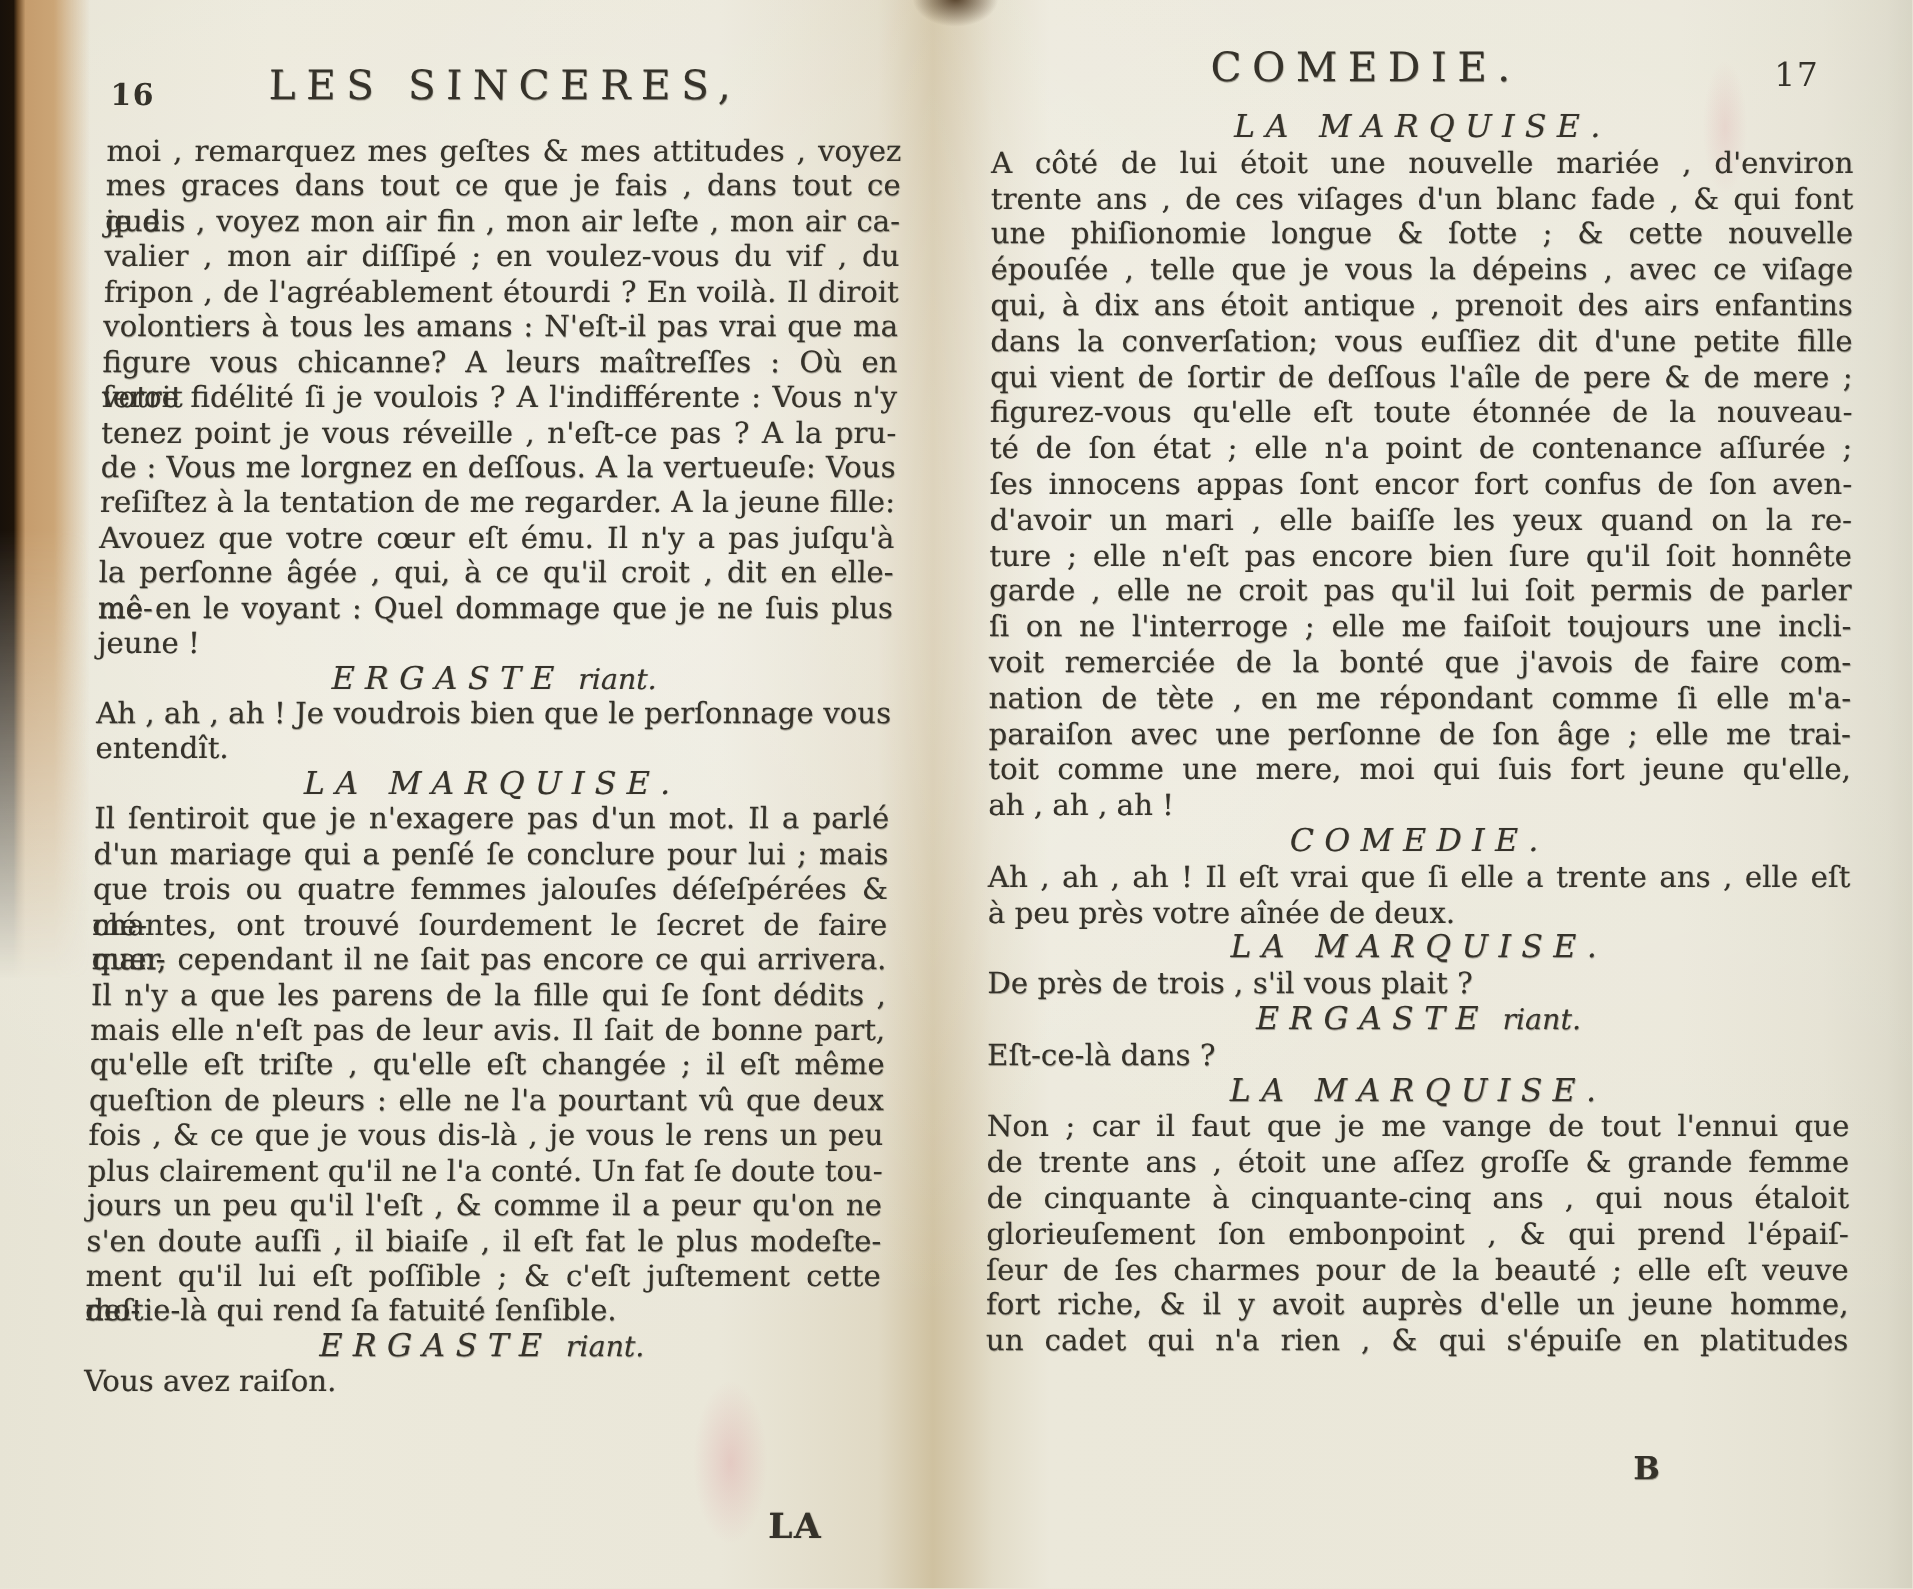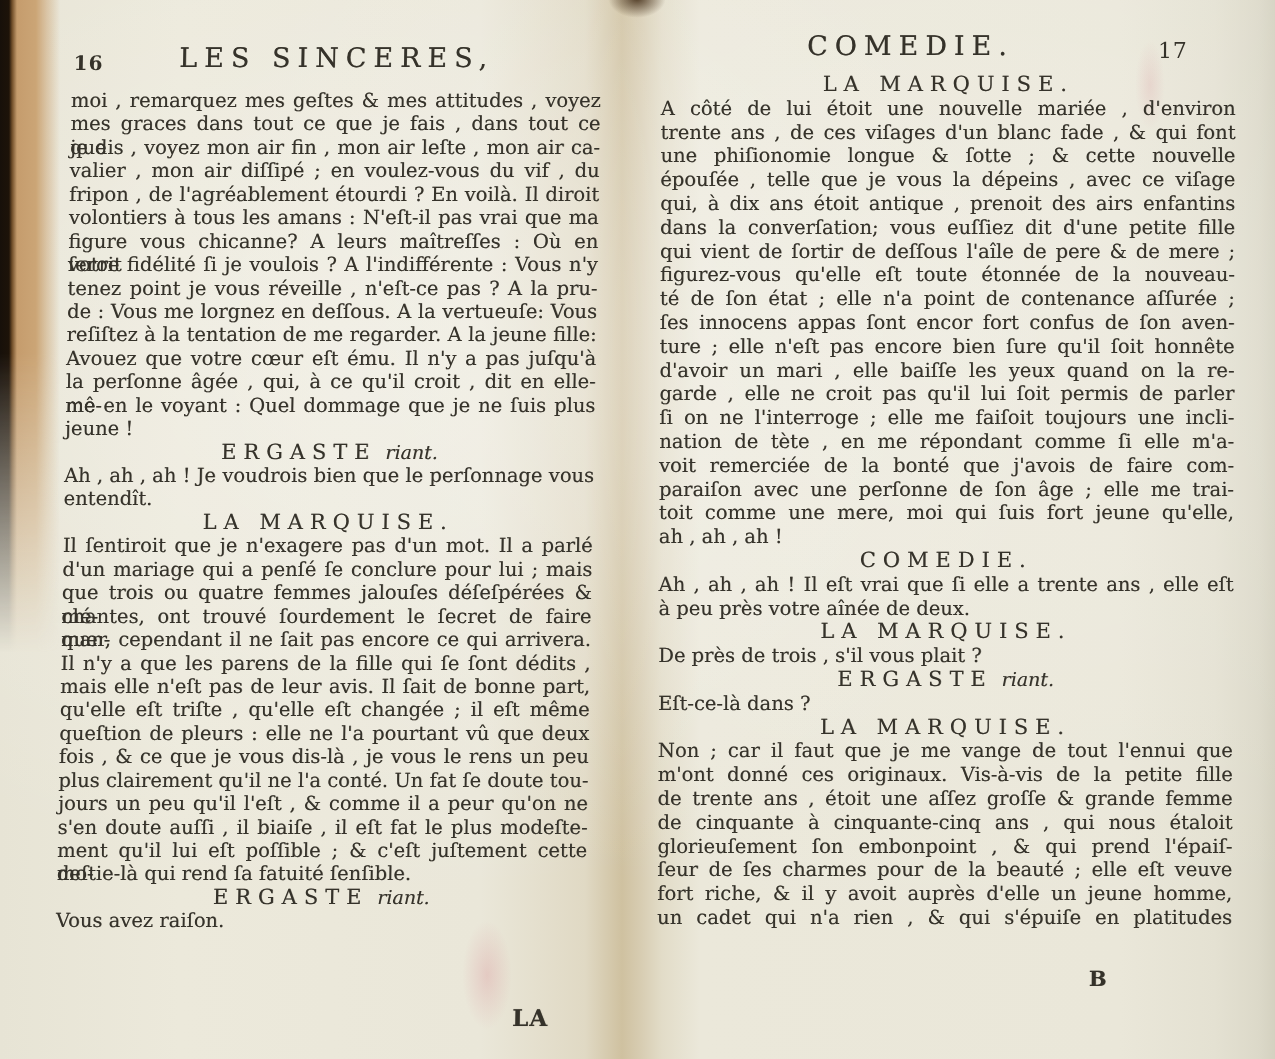--- a/index.html
+++ b/index.html
@@ -55,7 +55,7 @@
   .page-right .head-row{height:42px;}
   .page-num{position:absolute;top:9px;font-size:20px;font-weight:bold;letter-spacing:1px;}
   .page-left .page-num{left:2px;}
-  .page-right .page-num{right:48px;top:8px;font-weight:normal;font-size:22px;}
+  .page-right .page-num{right:23px;top:8px;font-weight:normal;font-size:22px;}
   .running{
     display:block;text-align:center;font-size:27px;letter-spacing:7px;
     text-shadow:0.4px 0.4px 0.6px rgba(45,40,30,0.55);

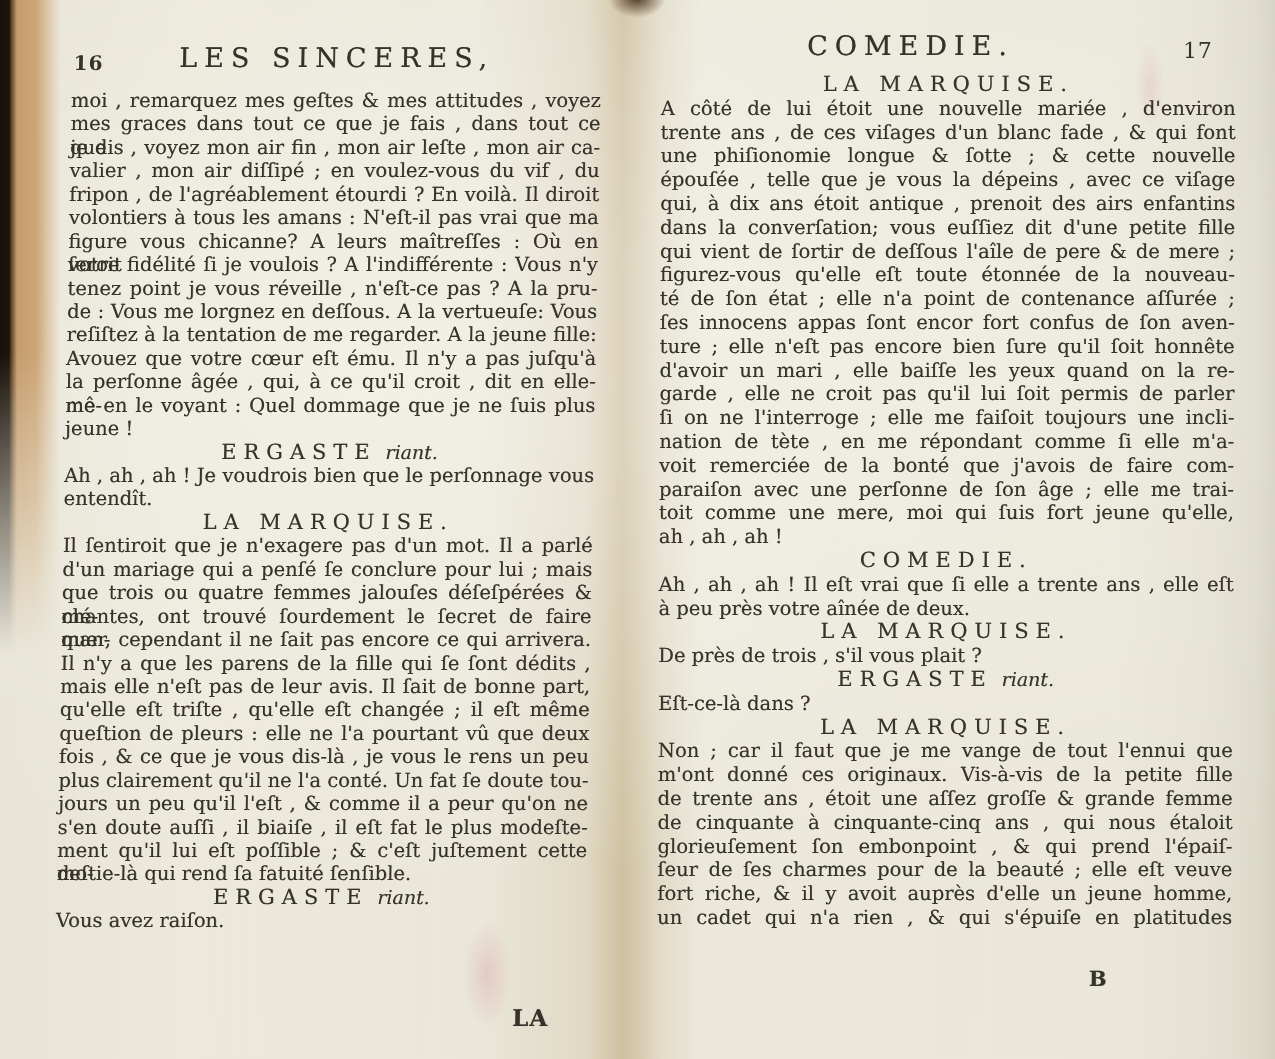--- a/index.html
+++ b/index.html
@@ -71,7 +71,7 @@
   .just{text-align:justify;text-align-last:justify;white-space:normal;}
   .end{text-align:left;}
   .head{text-align:center;white-space:normal;}
-  .head-name{font-size:21px;letter-spacing:0.33em;}
+  .head-name{font-size:21px;letter-spacing:0.33em;font-style:italic;}
   .head-dir{font-style:italic;font-size:19px;margin-left:9px;letter-spacing:normal;}
 
   .catchword{

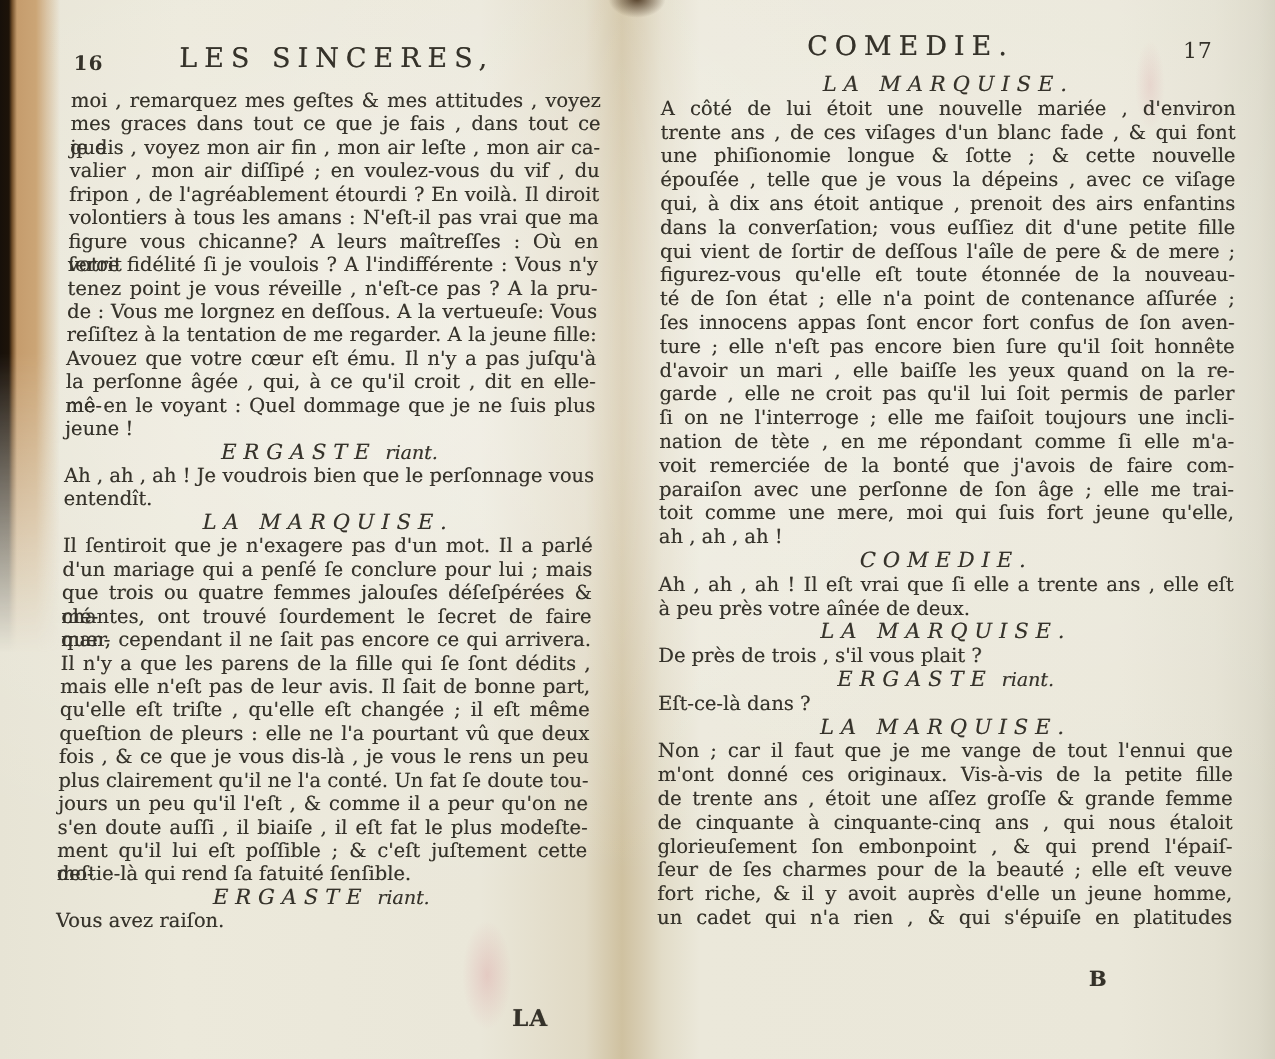--- a/index.html
+++ b/index.html
@@ -158,8 +158,8 @@
         <div class="ln just">figurez-vous qu'elle eſt toute étonnée de la nouveau-</div>
         <div class="ln just">té de ſon état ; elle n'a point de contenance aſſurée ;</div>
         <div class="ln just">ſes innocens appas ſont encor fort confus de ſon aven-</div>
+        <div class="ln just">d'avoir un mari , elle baiſſe les yeux quand on la re-</div>
         <div class="ln just">ture ; elle n'eſt pas encore bien ſure qu'il ſoit honnête</div>
-        <div class="ln just">d'avoir un mari , elle baiſſe les yeux quand on la re-</div>
         <div class="ln just">garde , elle ne croit pas qu'il lui ſoit permis de parler</div>
         <div class="ln just">ſi on ne l'interroge ; elle me faiſoit toujours une incli-</div>
         <div class="ln just">nation de tète , en me répondant comme ſi elle m'a-</div>

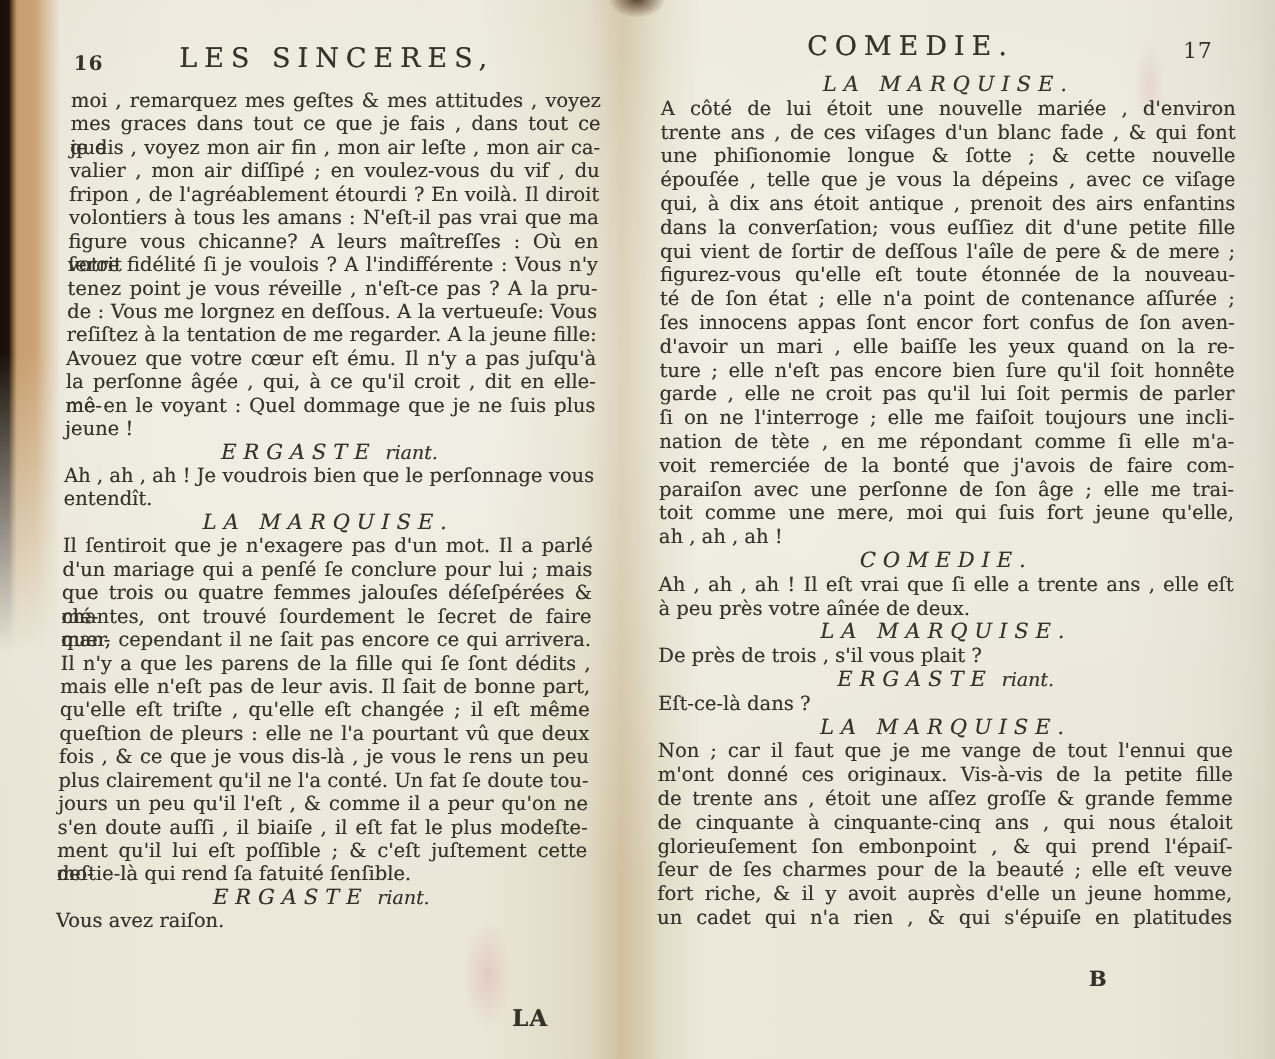--- a/index.html
+++ b/index.html
@@ -162,8 +162,8 @@
         <div class="ln just">ture ; elle n'eſt pas encore bien ſure qu'il ſoit honnête</div>
         <div class="ln just">garde , elle ne croit pas qu'il lui ſoit permis de parler</div>
         <div class="ln just">ſi on ne l'interroge ; elle me faiſoit toujours une incli-</div>
+        <div class="ln just">voit remerciée de la bonté que j'avois de faire com-</div>
         <div class="ln just">nation de tète , en me répondant comme ſi elle m'a-</div>
-        <div class="ln just">voit remerciée de la bonté que j'avois de faire com-</div>
         <div class="ln just">paraiſon avec une perſonne de ſon âge ; elle me trai-</div>
         <div class="ln just">toit comme une mere, moi qui ſuis fort jeune qu'elle,</div>
         <div class="ln end">ah , ah , ah !</div>

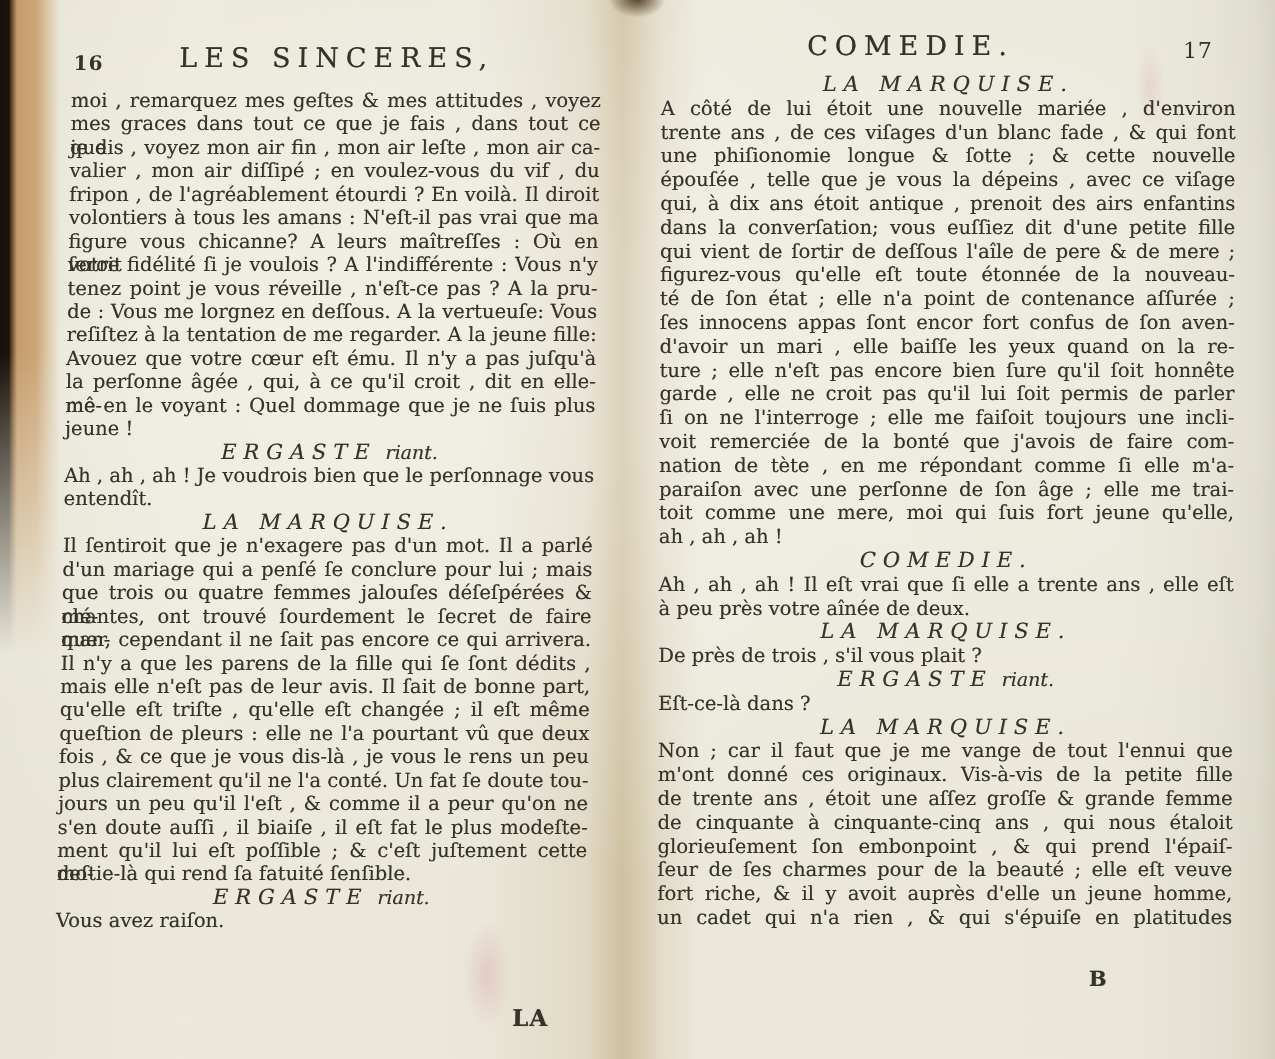--- a/index.html
+++ b/index.html
@@ -176,7 +176,6 @@
         <div class="ln end">Eſt-ce-là dans ?</div>
         <div class="ln head"><span class="head-name">LA MARQUISE.</span></div>
         <div class="ln just">Non ; car il faut que je me vange de tout l'ennui que</div>
-        <div class="ln just">m'ont donné ces originaux. Vis-à-vis de la petite fille</div>
         <div class="ln just">de trente ans , étoit une aſſez groſſe &amp; grande femme</div>
         <div class="ln just">de cinquante à cinquante-cinq ans , qui nous étaloit</div>
         <div class="ln just">glorieuſement ſon embonpoint , &amp; qui prend l'épaiſ-</div>

